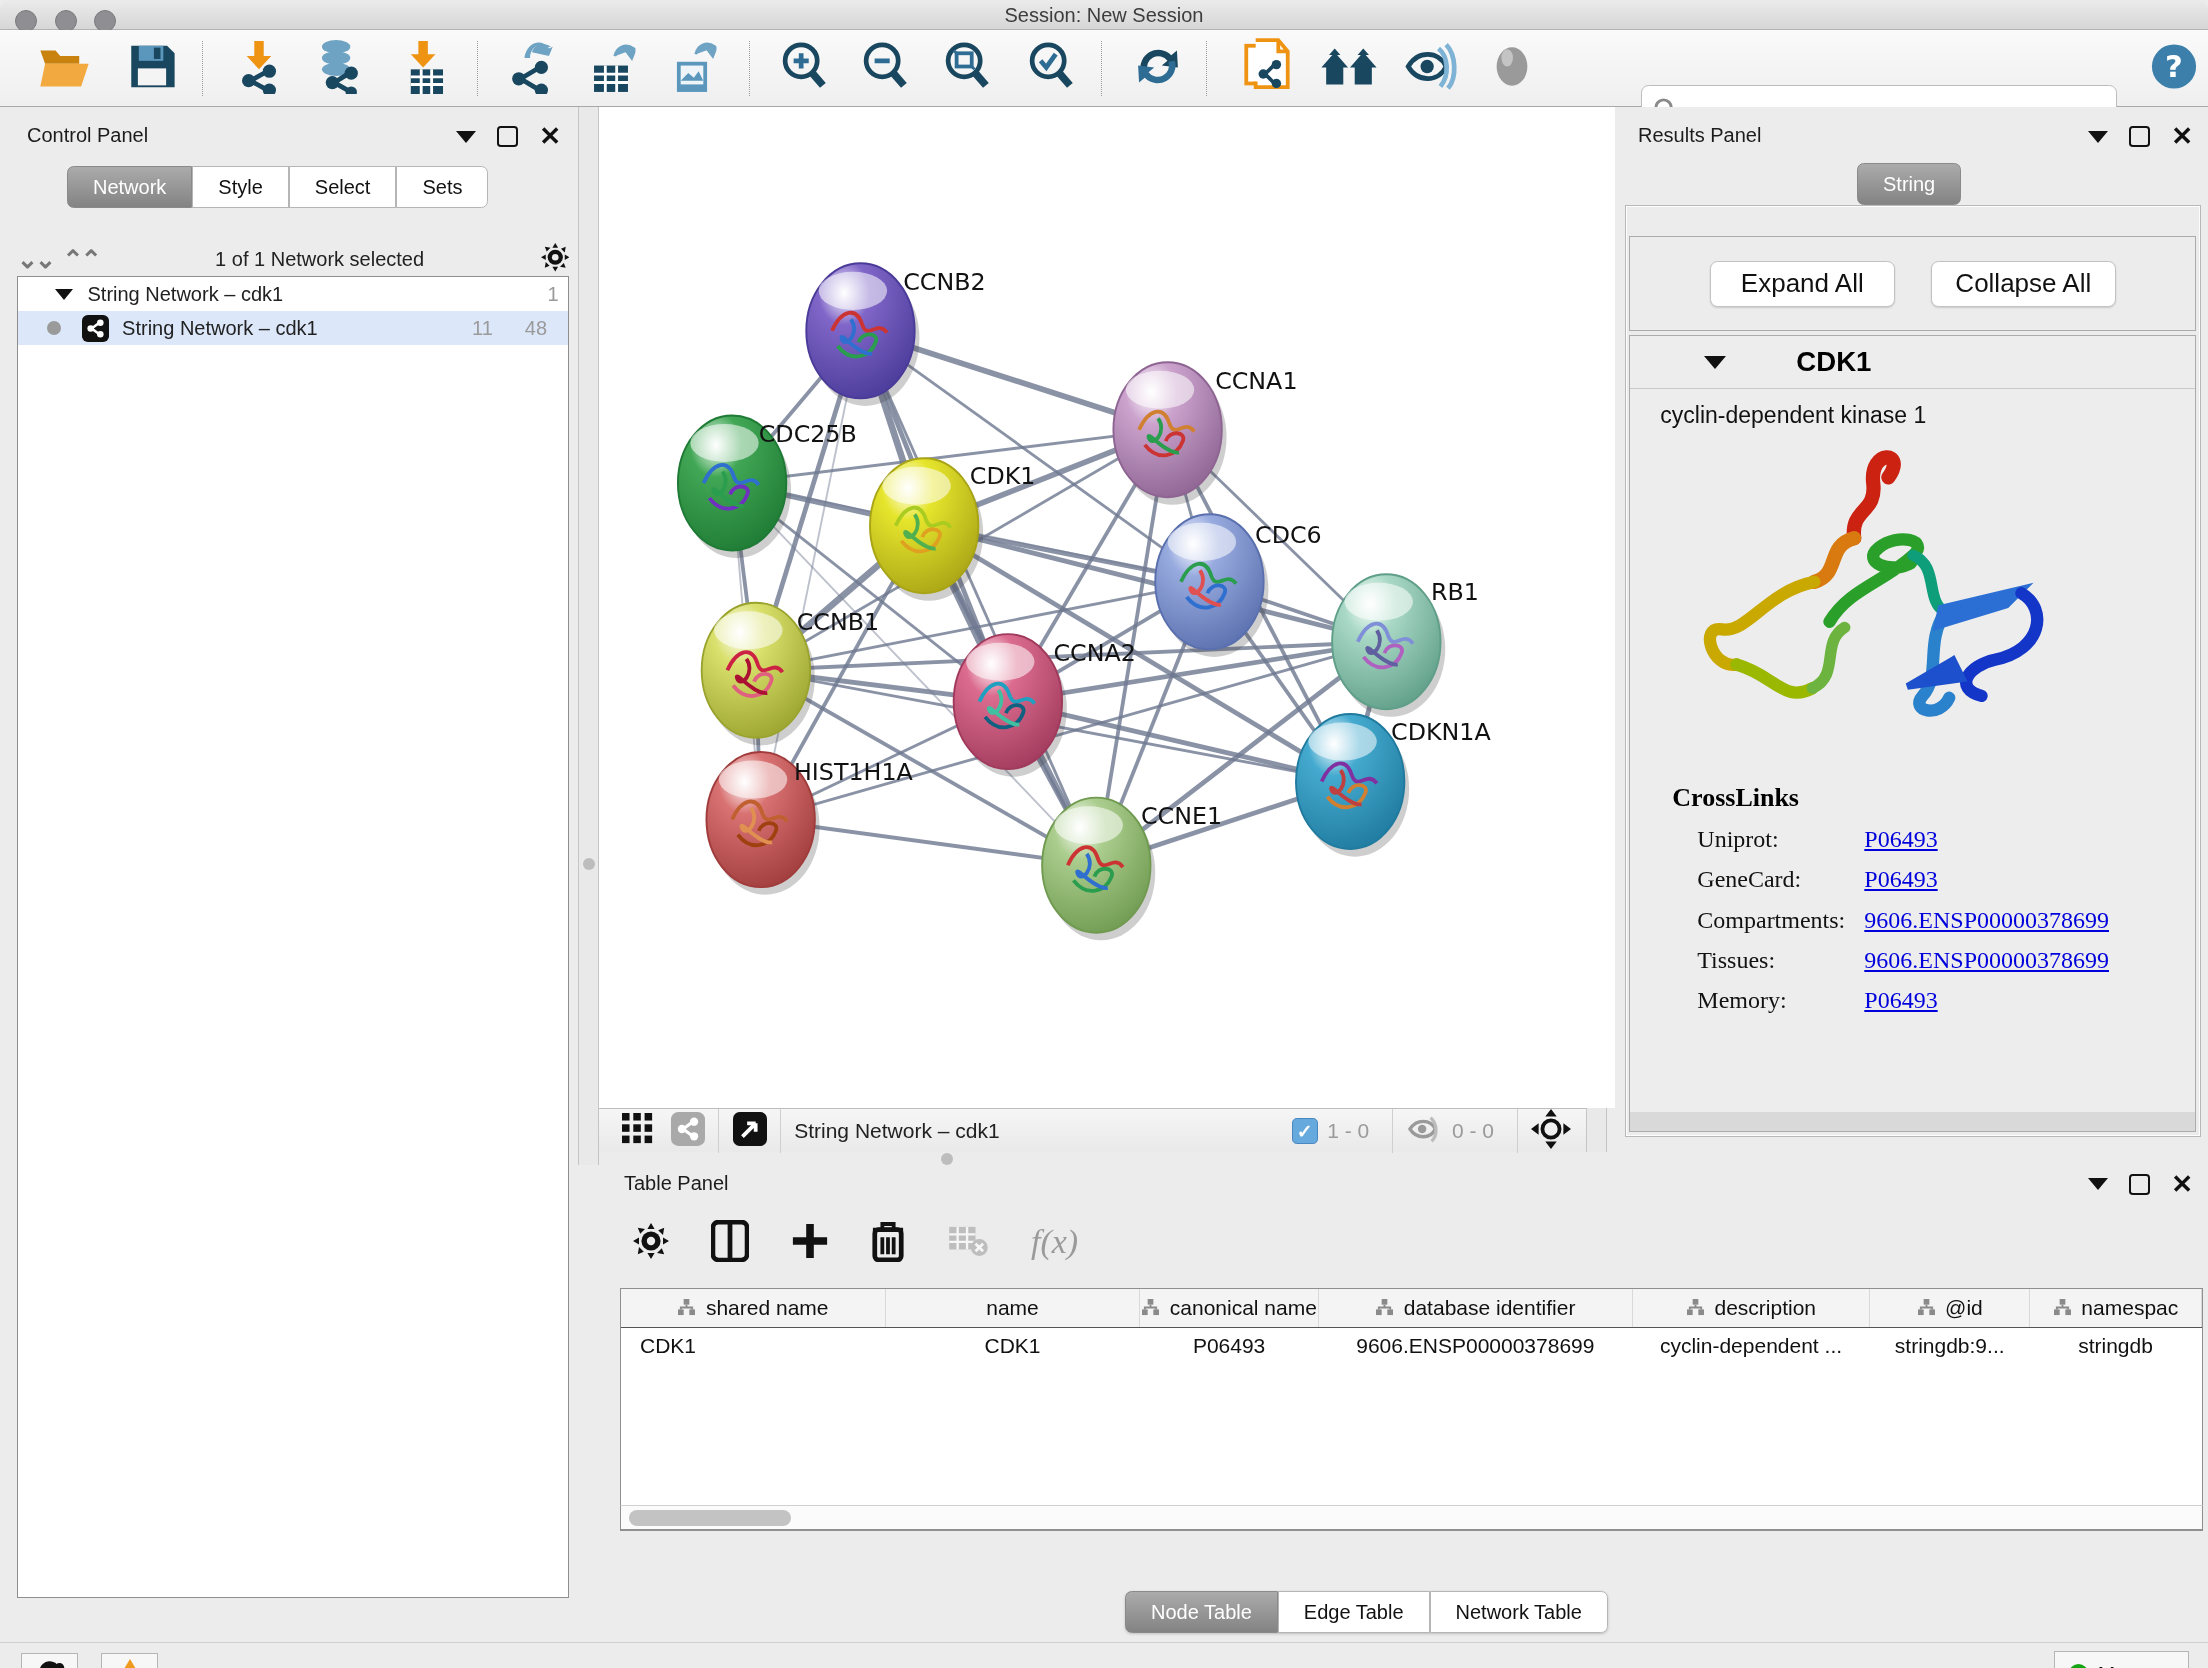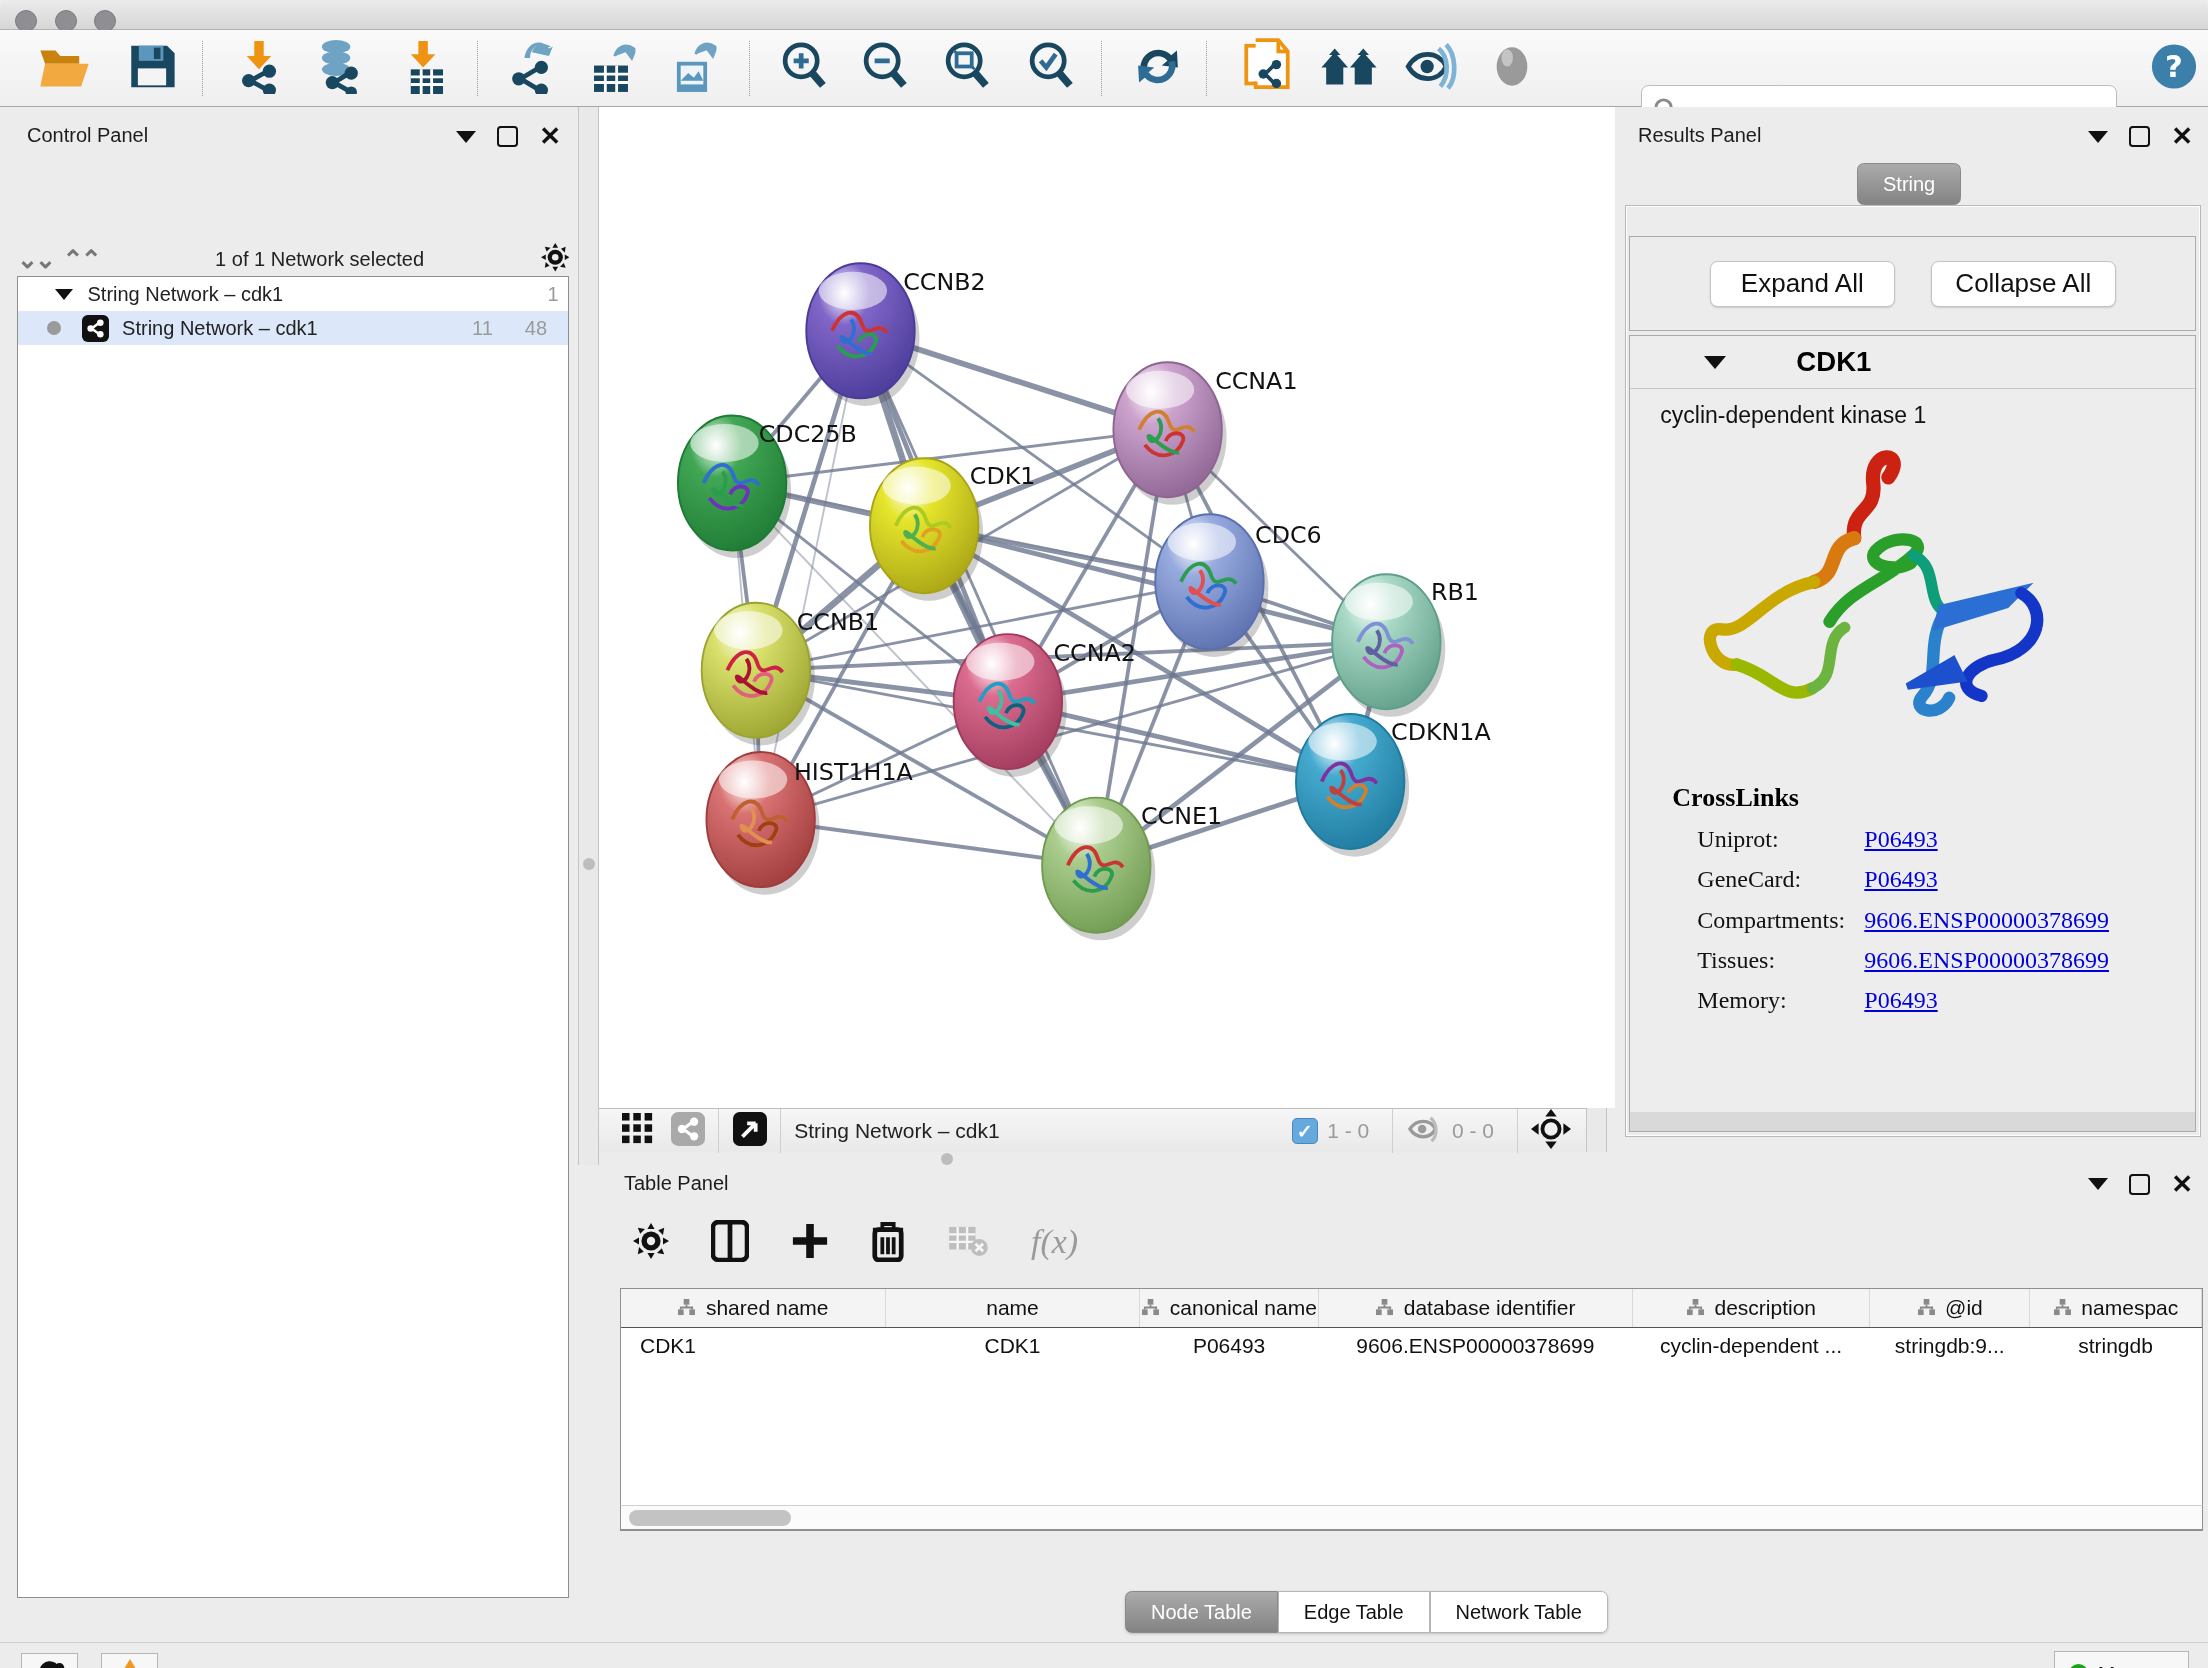--- a/index.html
+++ b/index.html
@@ -119,6 +119,7 @@
   <div class="traffic" style="left:15px"></div>
   <div class="traffic" style="left:55px"></div>
   <div class="traffic" style="left:94px"></div>
+  <div class="win-title">Session: New Session</div>
 </div>
 
 <div class="toolbar">

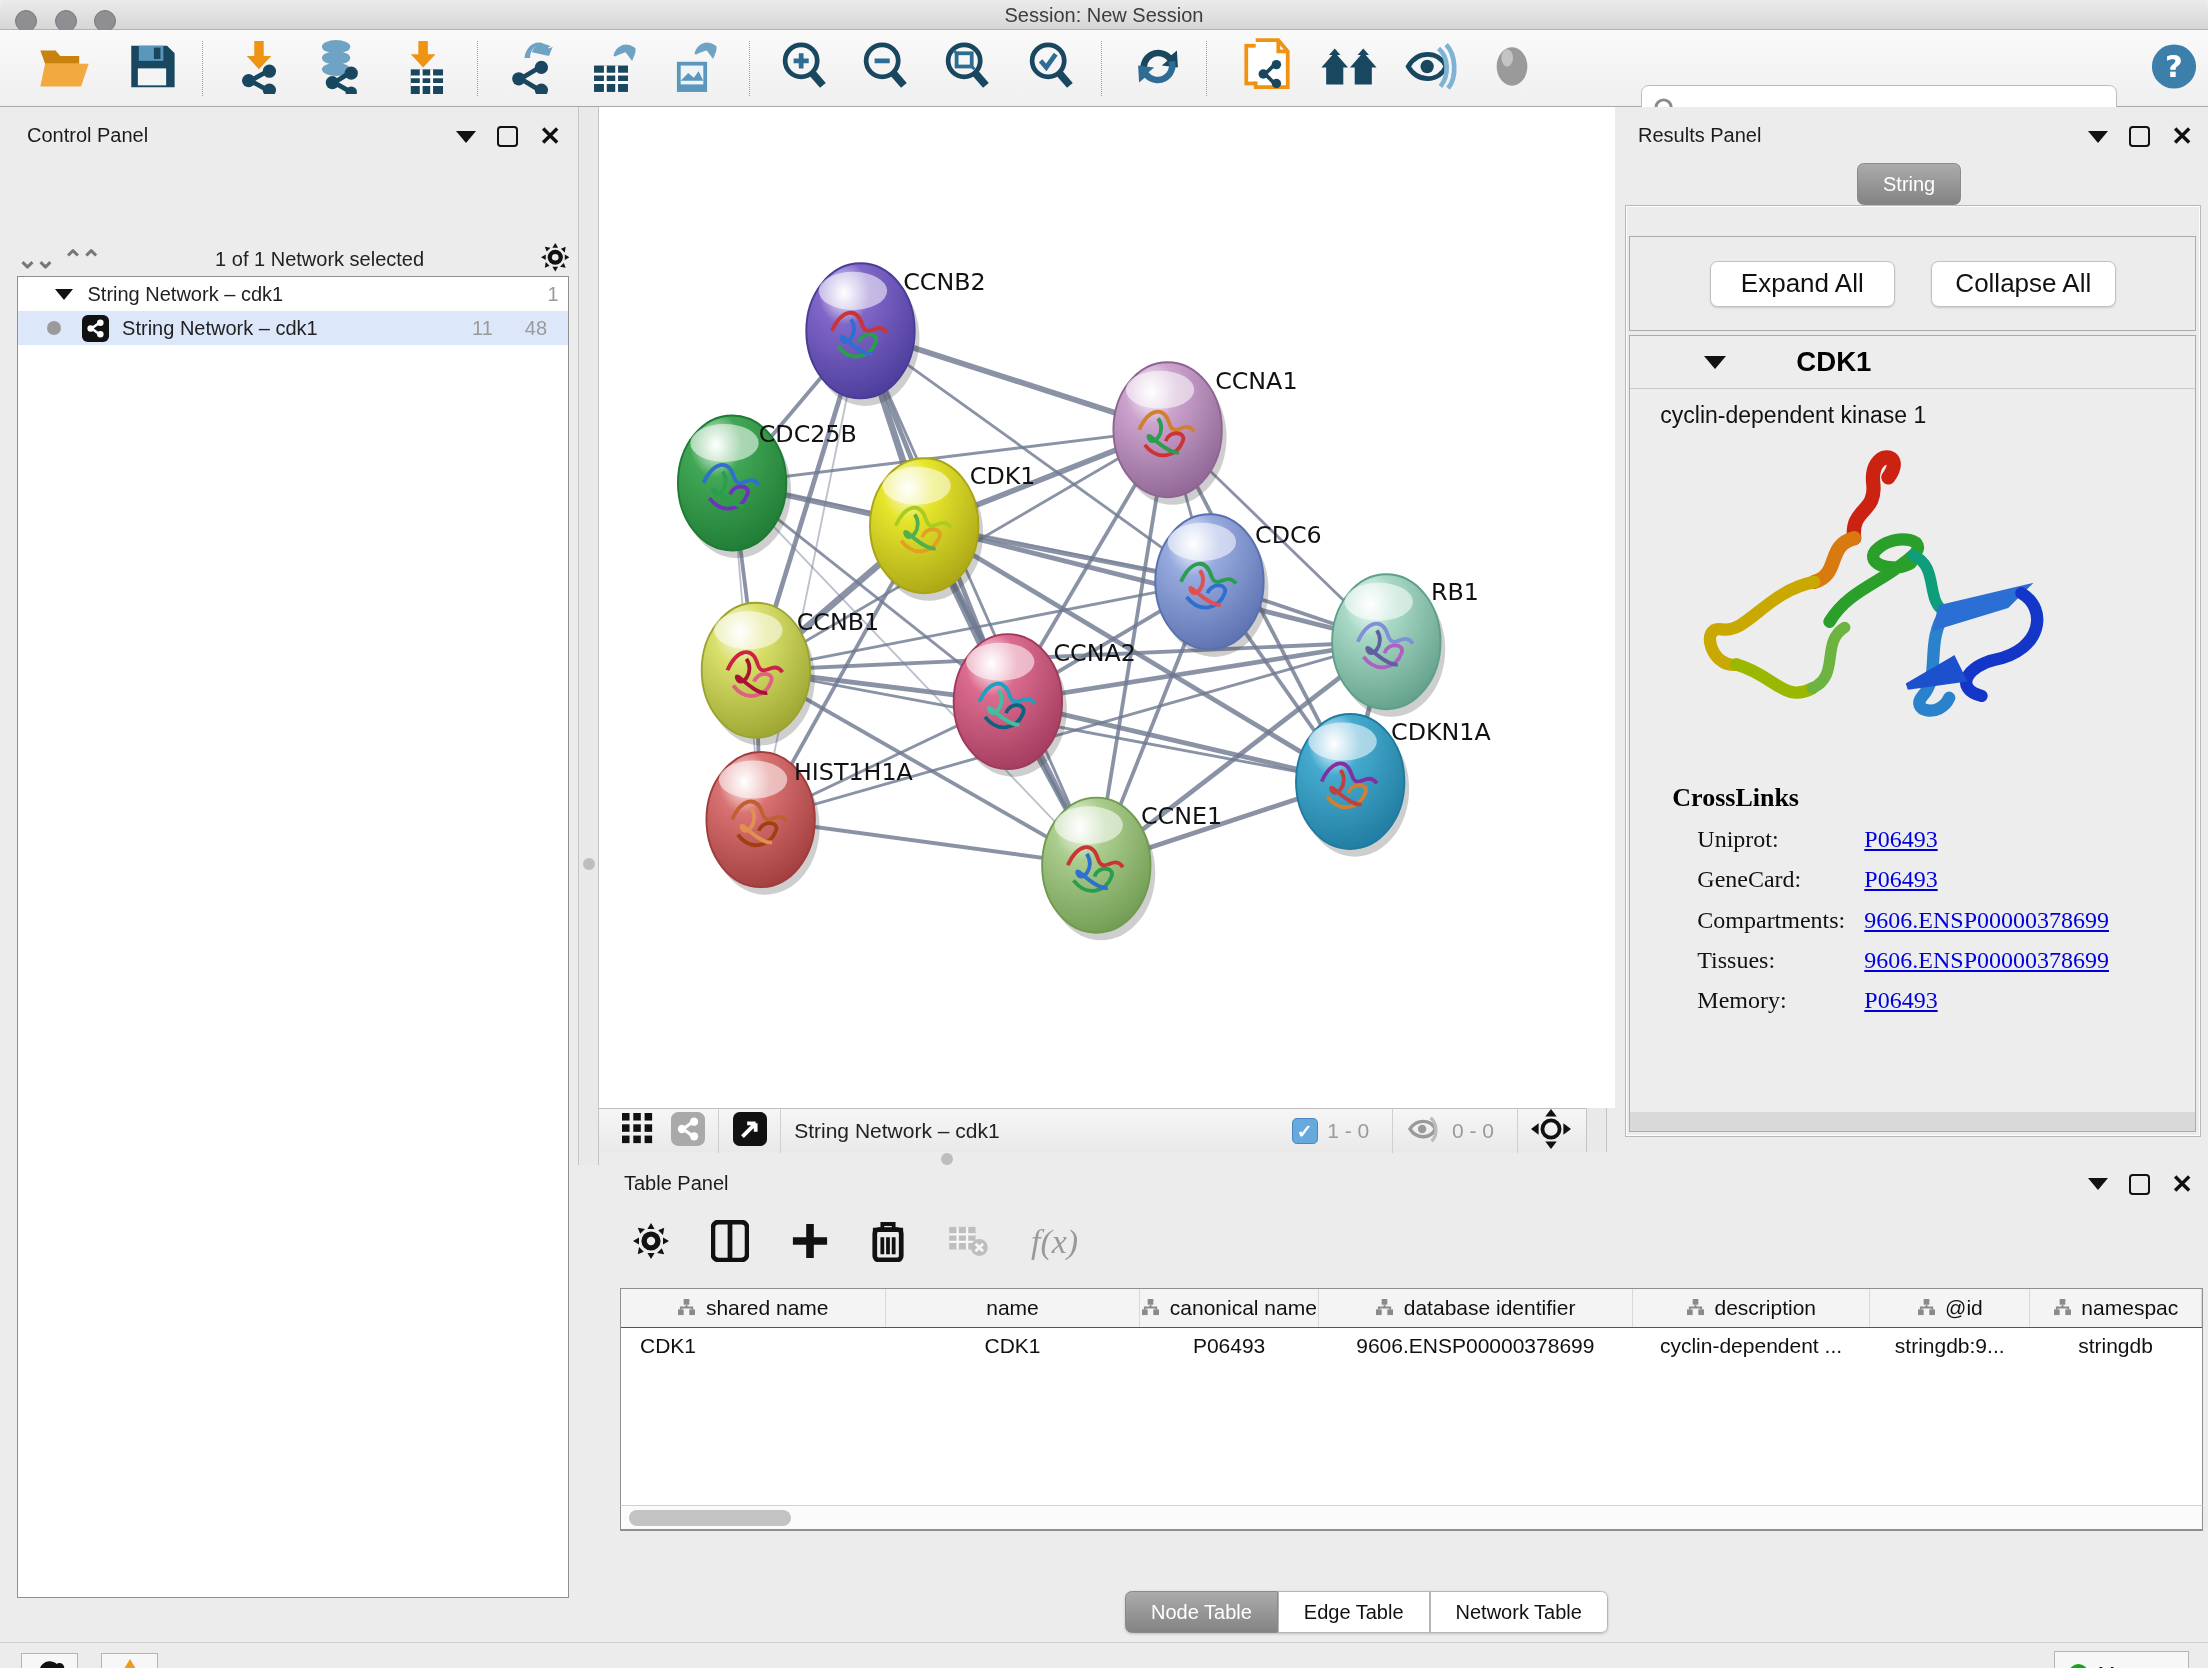--- a/index.html
+++ b/index.html
@@ -293,6 +293,12 @@
     <span class="float-btn"></span>
     <span class="close-x">✕</span>
   </div>
+  <div class="cp-tabs" id="cp-tabs">
+      <div class="tabbtn active">Network</div>
+      <div class="tabbtn">Style</div>
+      <div class="tabbtn">Select</div>
+      <div class="tabbtn">Sets</div>
+    </div>
   <div class="cp-selrow">
     <span class="chev">⌄⌄</span>
     <span class="chev" style="margin-left:9.5px">⌃⌃</span>

